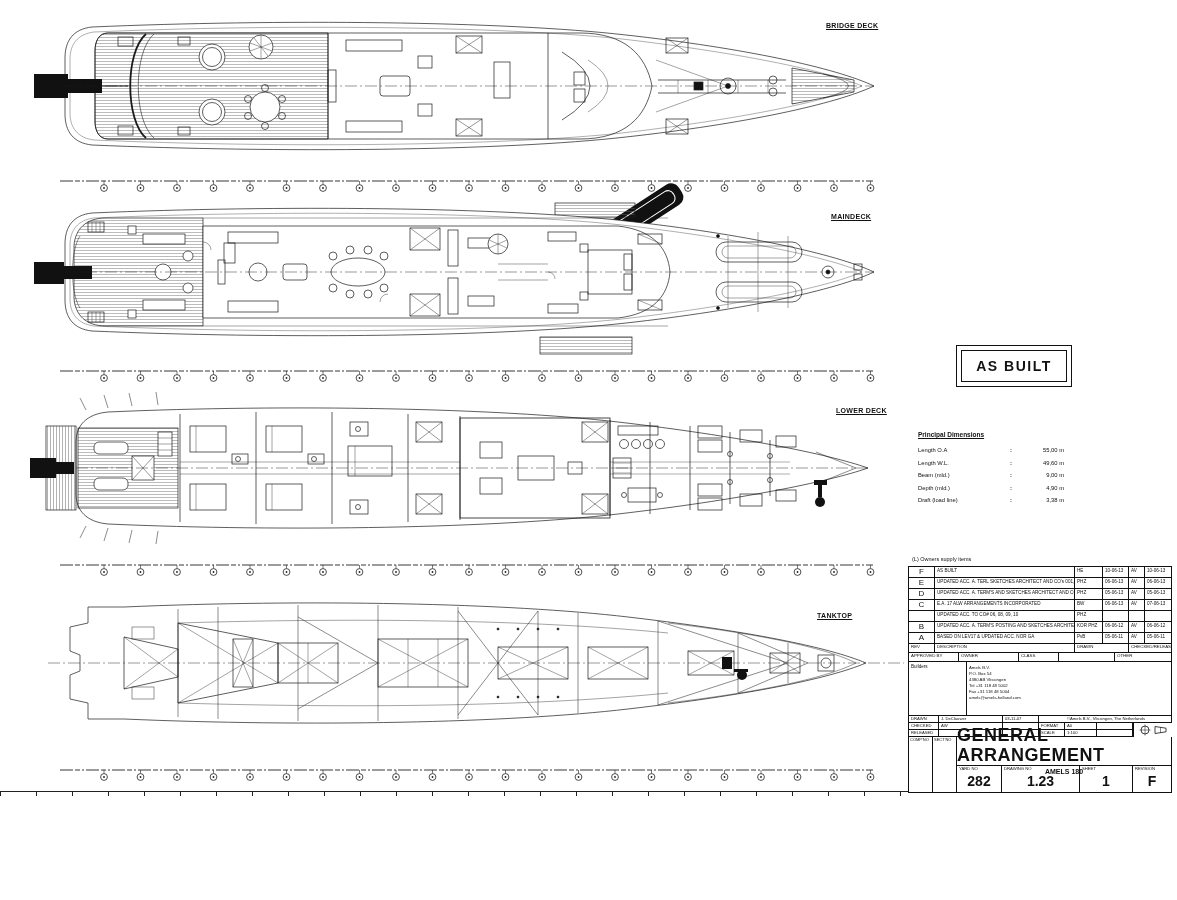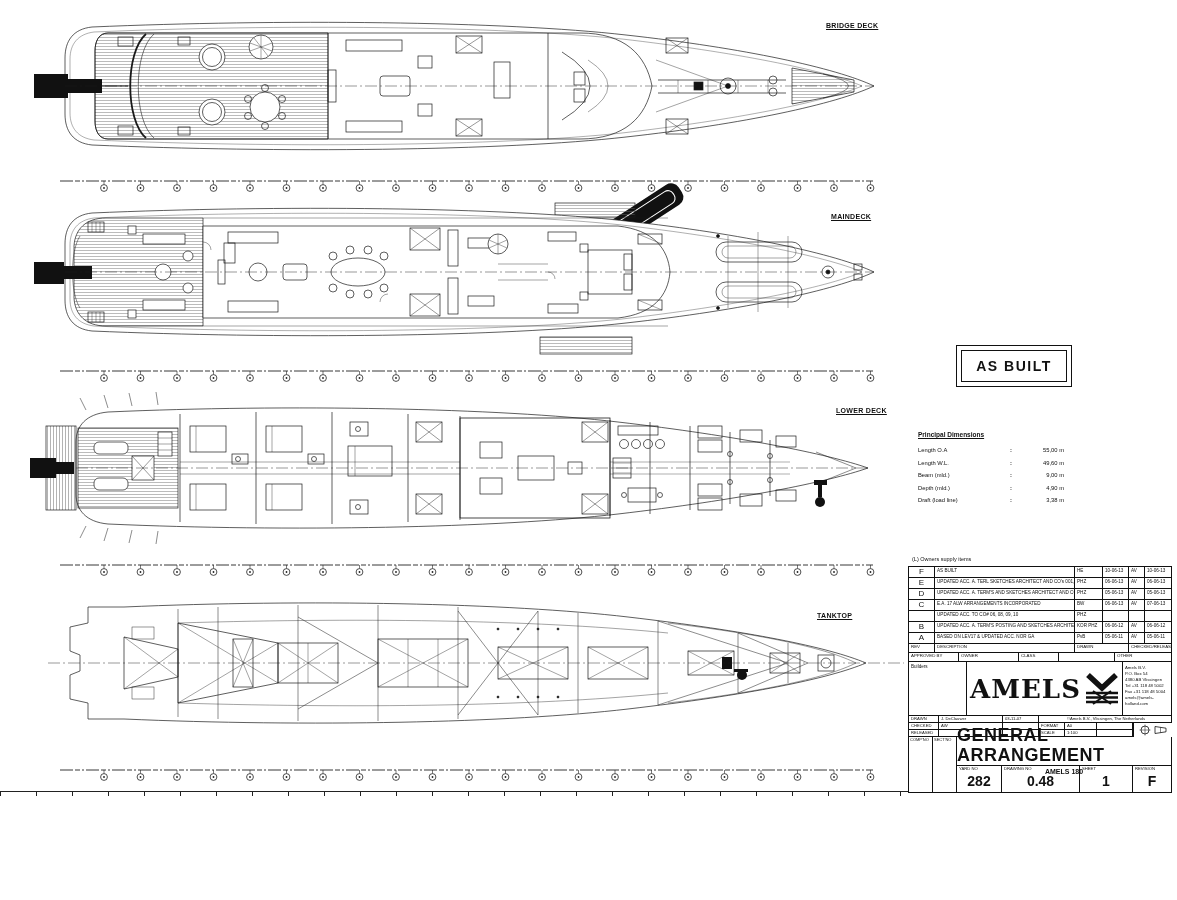--- a/index.html
+++ b/index.html
@@ -871,16 +871,6 @@
       <div style="padding:2px;">
         <span>Builders</span>
       </div>
-      <div class="brand-cell">
-        <span class="brand-word">AMELS</span>
-        <svg width="34" height="32" viewBox="0 0 34 32">
-          <g stroke="#111" fill="none">
-            <path d="M3,2 L17,15 L31,2" stroke-width="5.5"></path>
-            <path d="M1,20 H33 M1,24.5 H33 M1,29 H33" stroke-width="2.6"></path>
-            <path d="M8,18 L26,31 M26,18 L8,31" stroke-width="2"></path>
-          </g>
-        </svg>
-      </div>
       <div class="addr">
         <div>Amels B.V.</div>
         <div>P.O. Box 54</div>

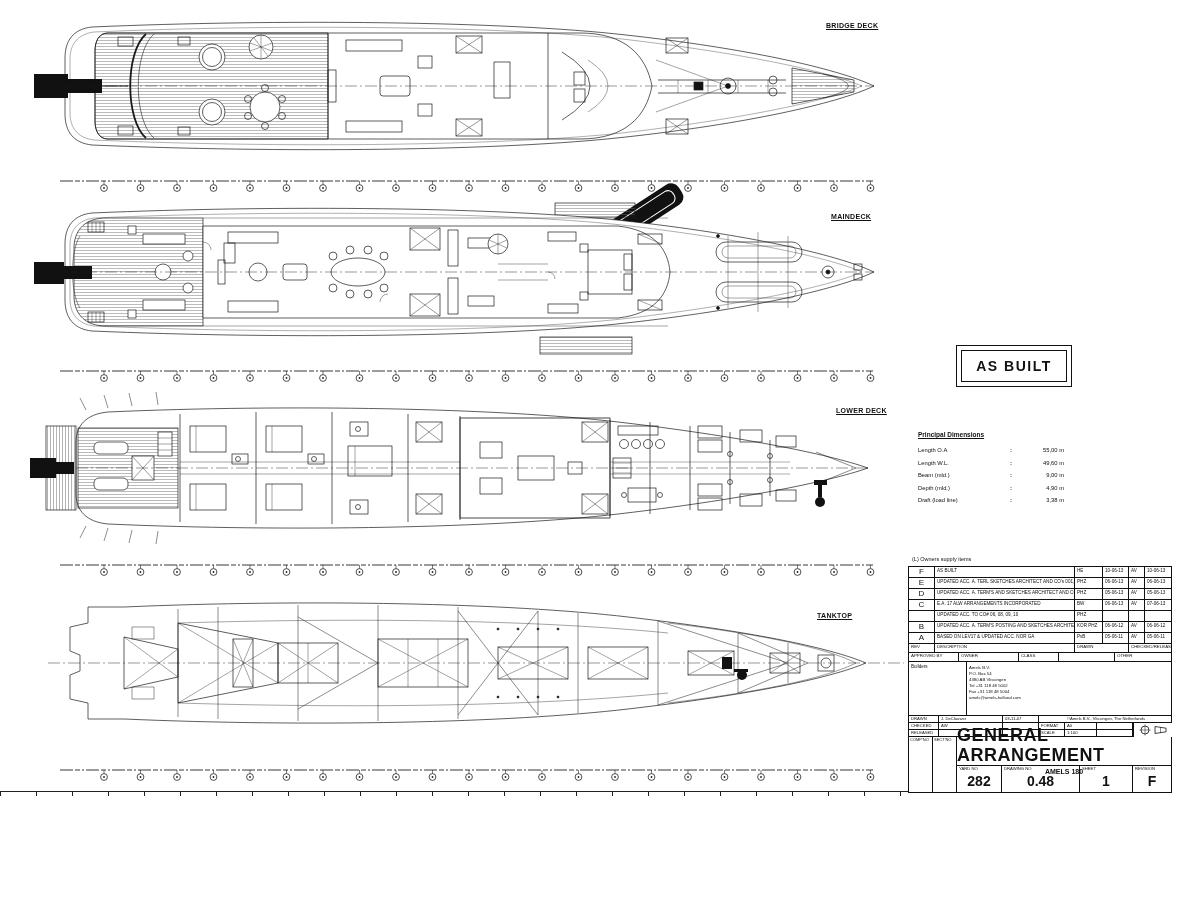--- a/index.html
+++ b/index.html
@@ -937,7 +937,7 @@
           </div>
           <div>
             <span class="nl">DRAWING NO</span>
-            <span class="nv">0.48</span>
+            <span class="nv">1.23</span>
           </div>
           <div>
             <span class="nl">SHEET</span>

